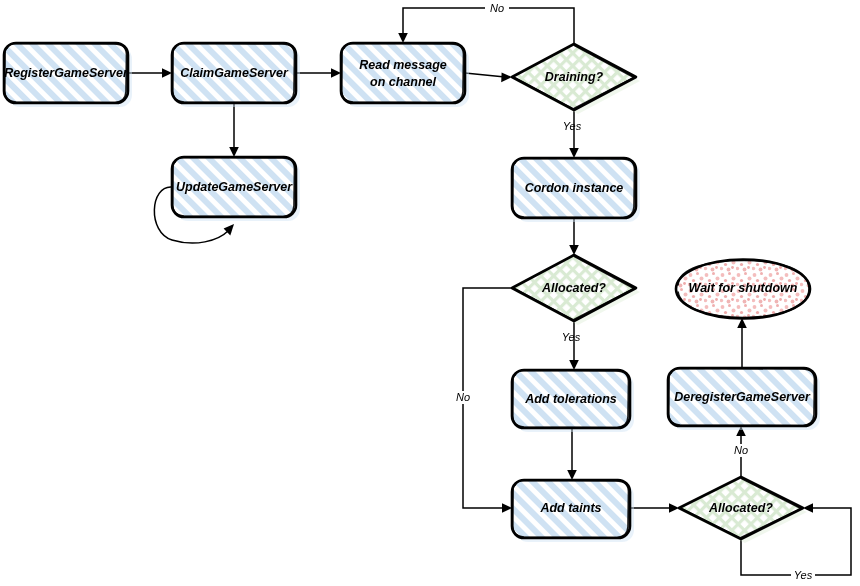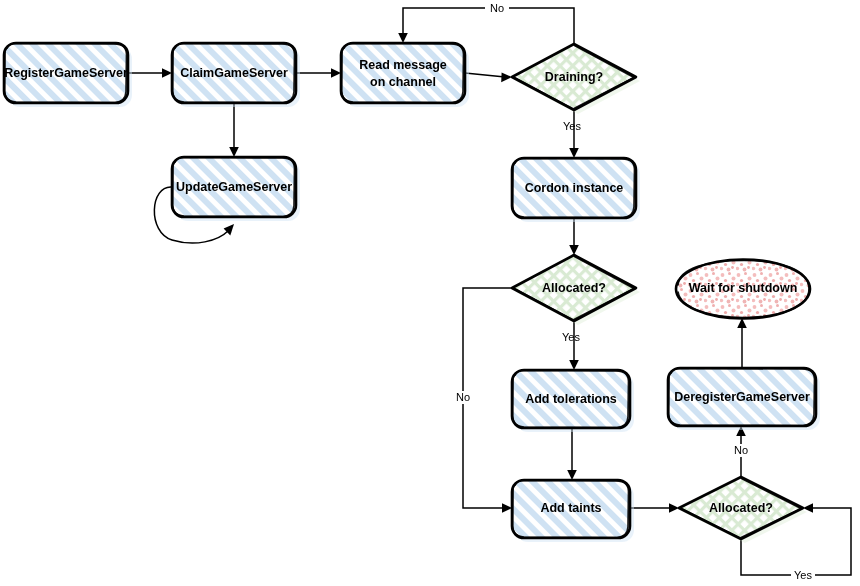--- a/index.html
+++ b/index.html
@@ -17,6 +17,7 @@
     position: relative;
     width: 860px;
     height: 586px;
+    font-style: italic;
   }
   svg#flow {
     display: block;

